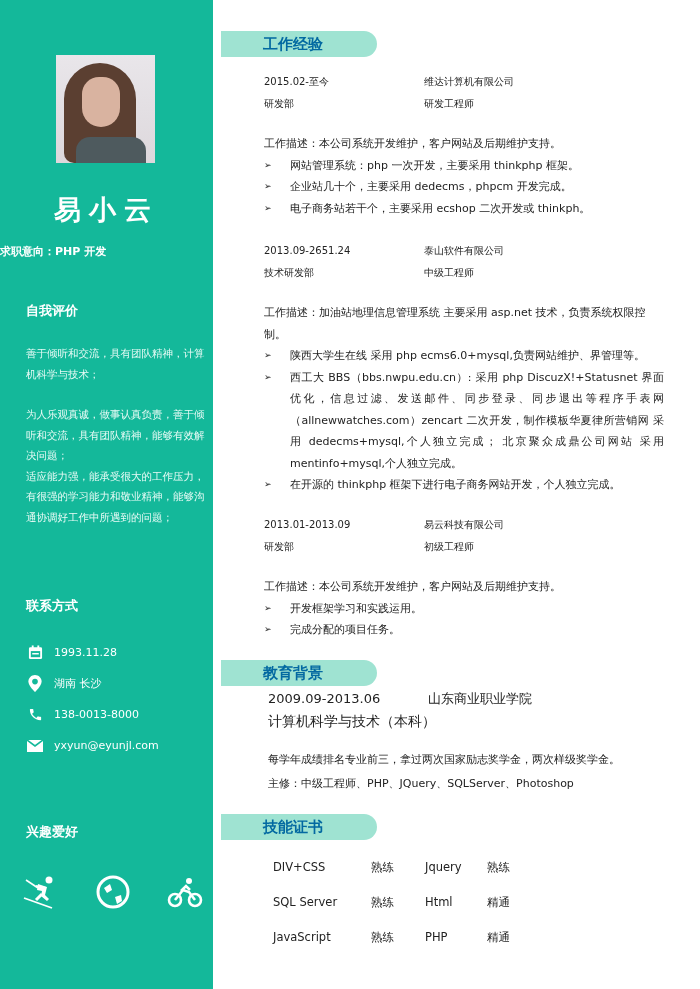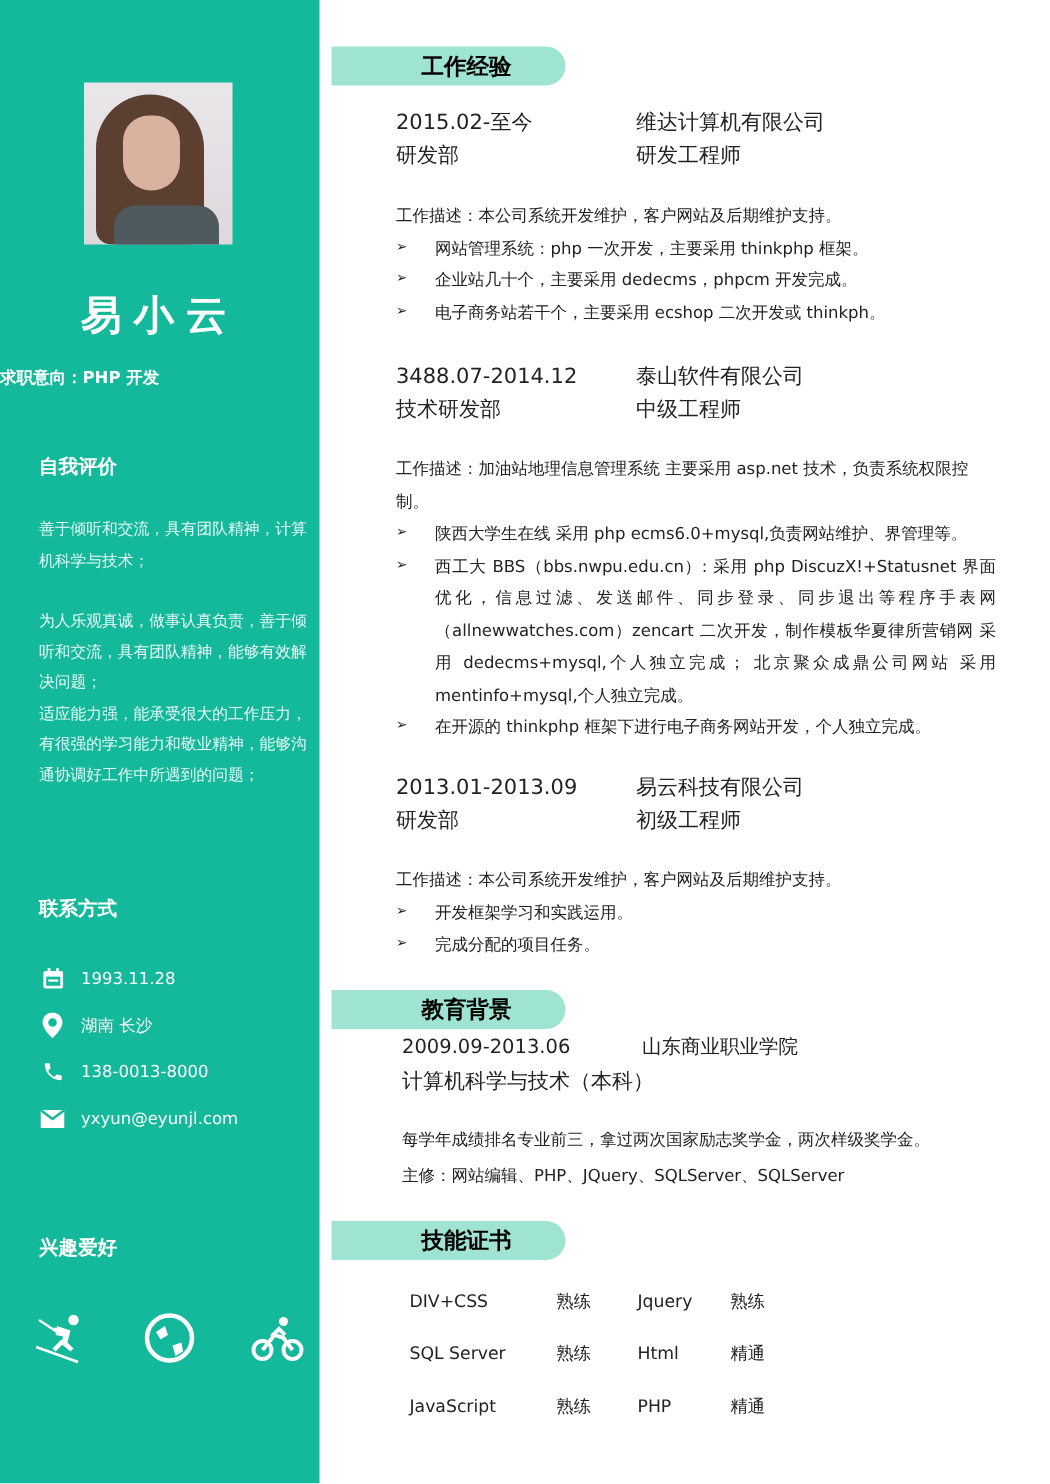--- a/index.html
+++ b/index.html
@@ -54,8 +54,8 @@
   .pill {
     position: absolute; left: 8px; height: 26px; width: 156px;
     background: #9fe3d2; border-radius: 0 13px 13px 0;
-    color: #000000; font-size: 15px; font-weight: bold; line-height: 26px;
-    padding-left: 60px;
+    color: #0369a1; font-size: 15px; font-weight: bold; line-height: 26px;
+    padding-left: 42px;
   }
   .job { position: absolute; left: 51px; width: 400px; font-size: 12px; }
   .job .row { display: flex; height: 22px; line-height: 22px; font-size: 14px; }

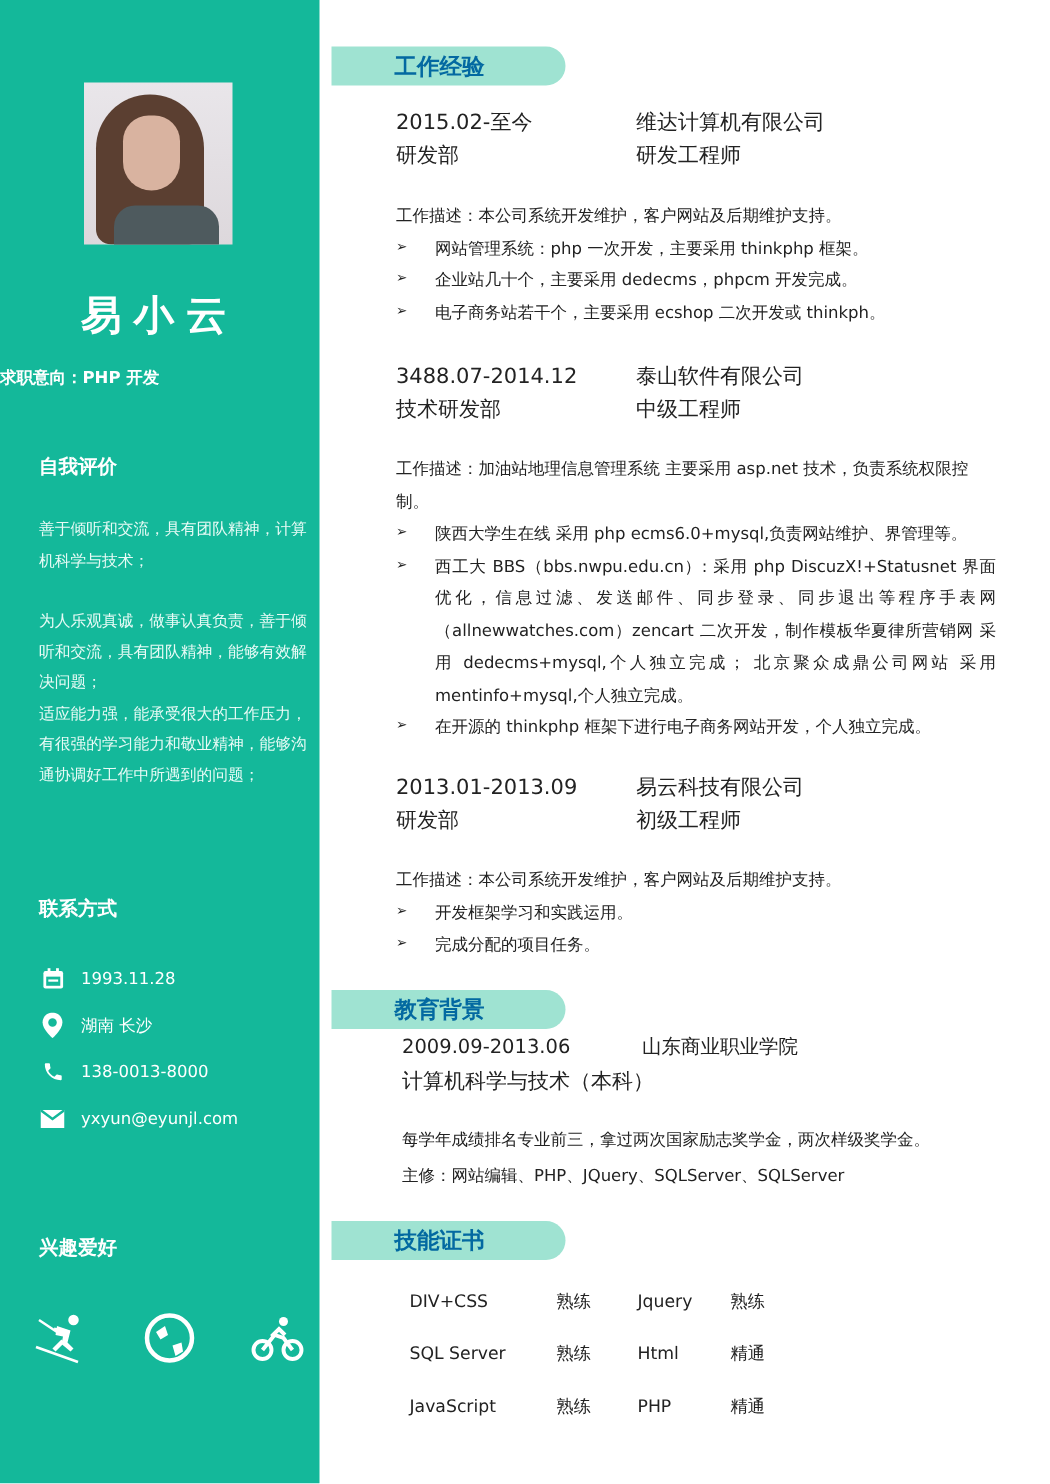--- a/index.html
+++ b/index.html
@@ -58,7 +58,7 @@
     padding-left: 42px;
   }
   .job { position: absolute; left: 51px; width: 400px; font-size: 12px; }
-  .job .row { display: flex; height: 22px; line-height: 22px; font-size: 14px; }
+  .job .row { display: flex; height: 22px; line-height: 22px; font-size: 10px; }
   .job .row .c1 { width: 160px; }
   .desc { margin-top: 18px; font-size: 11px; line-height: 21.5px; }
   .bullet { display: flex; }

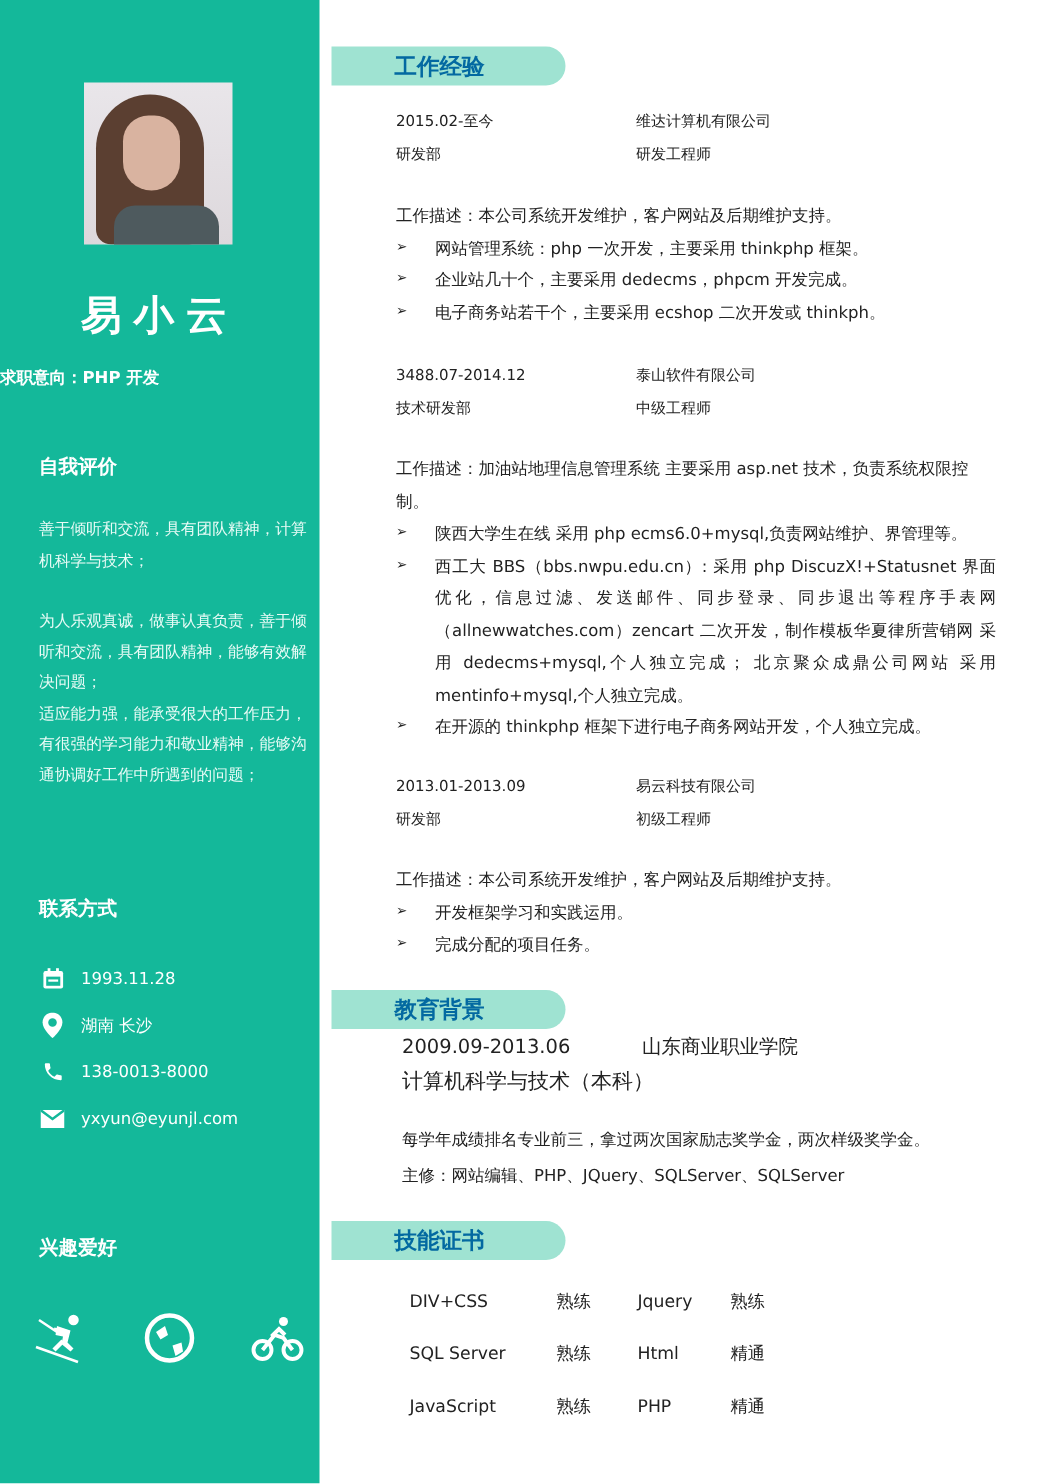--- a/index.html
+++ b/index.html
@@ -201,7 +201,7 @@
 
   <div class="job" style="top:240px">
     <div class="row">
-      <span class="c1">3488.07-2014.12</span>
+      <span class="c1">2013.09-2651.24</span>
       <span>泰山软件有限公司</span>
     </div>
     <div class="row">

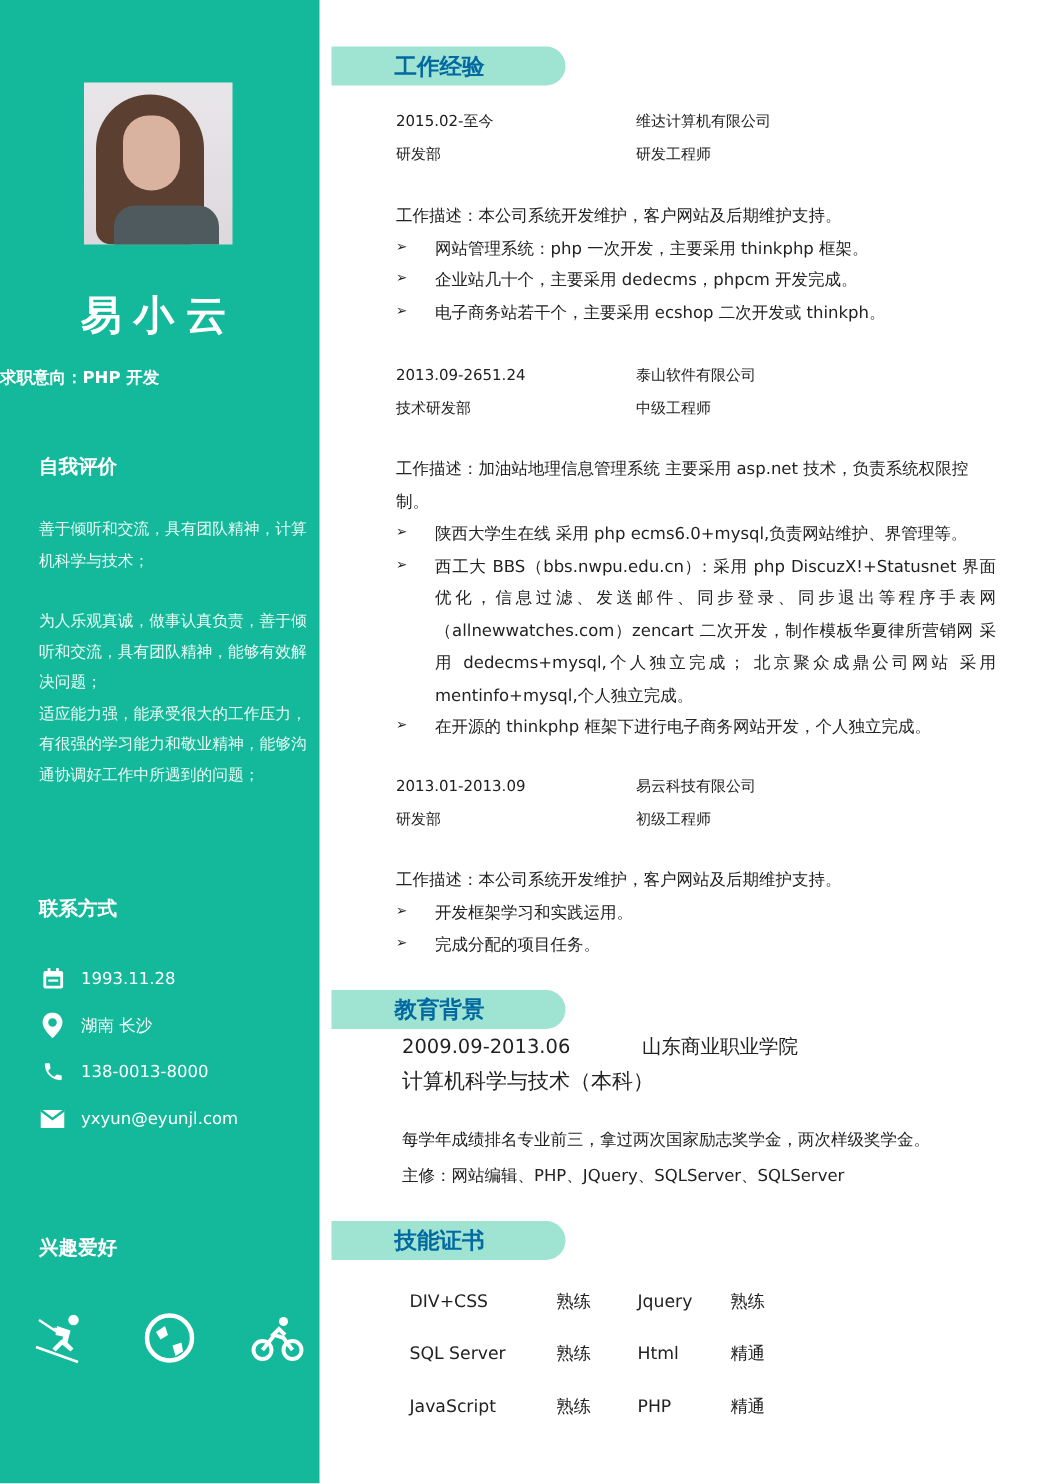--- a/index.html
+++ b/index.html
@@ -256,7 +256,7 @@
     <div class="major">计算机科学与技术（本科）</div>
     <div class="notes">
       <div>每学年成绩排名专业前三，拿过两次国家励志奖学金，两次样级奖学金。</div>
-      <div>主修：网站编辑、PHP、JQuery、SQLServer、SQLServer</div>
+      <div>主修：中级工程师、PHP、JQuery、SQLServer、Photoshop</div>
     </div>
   </div>
 

